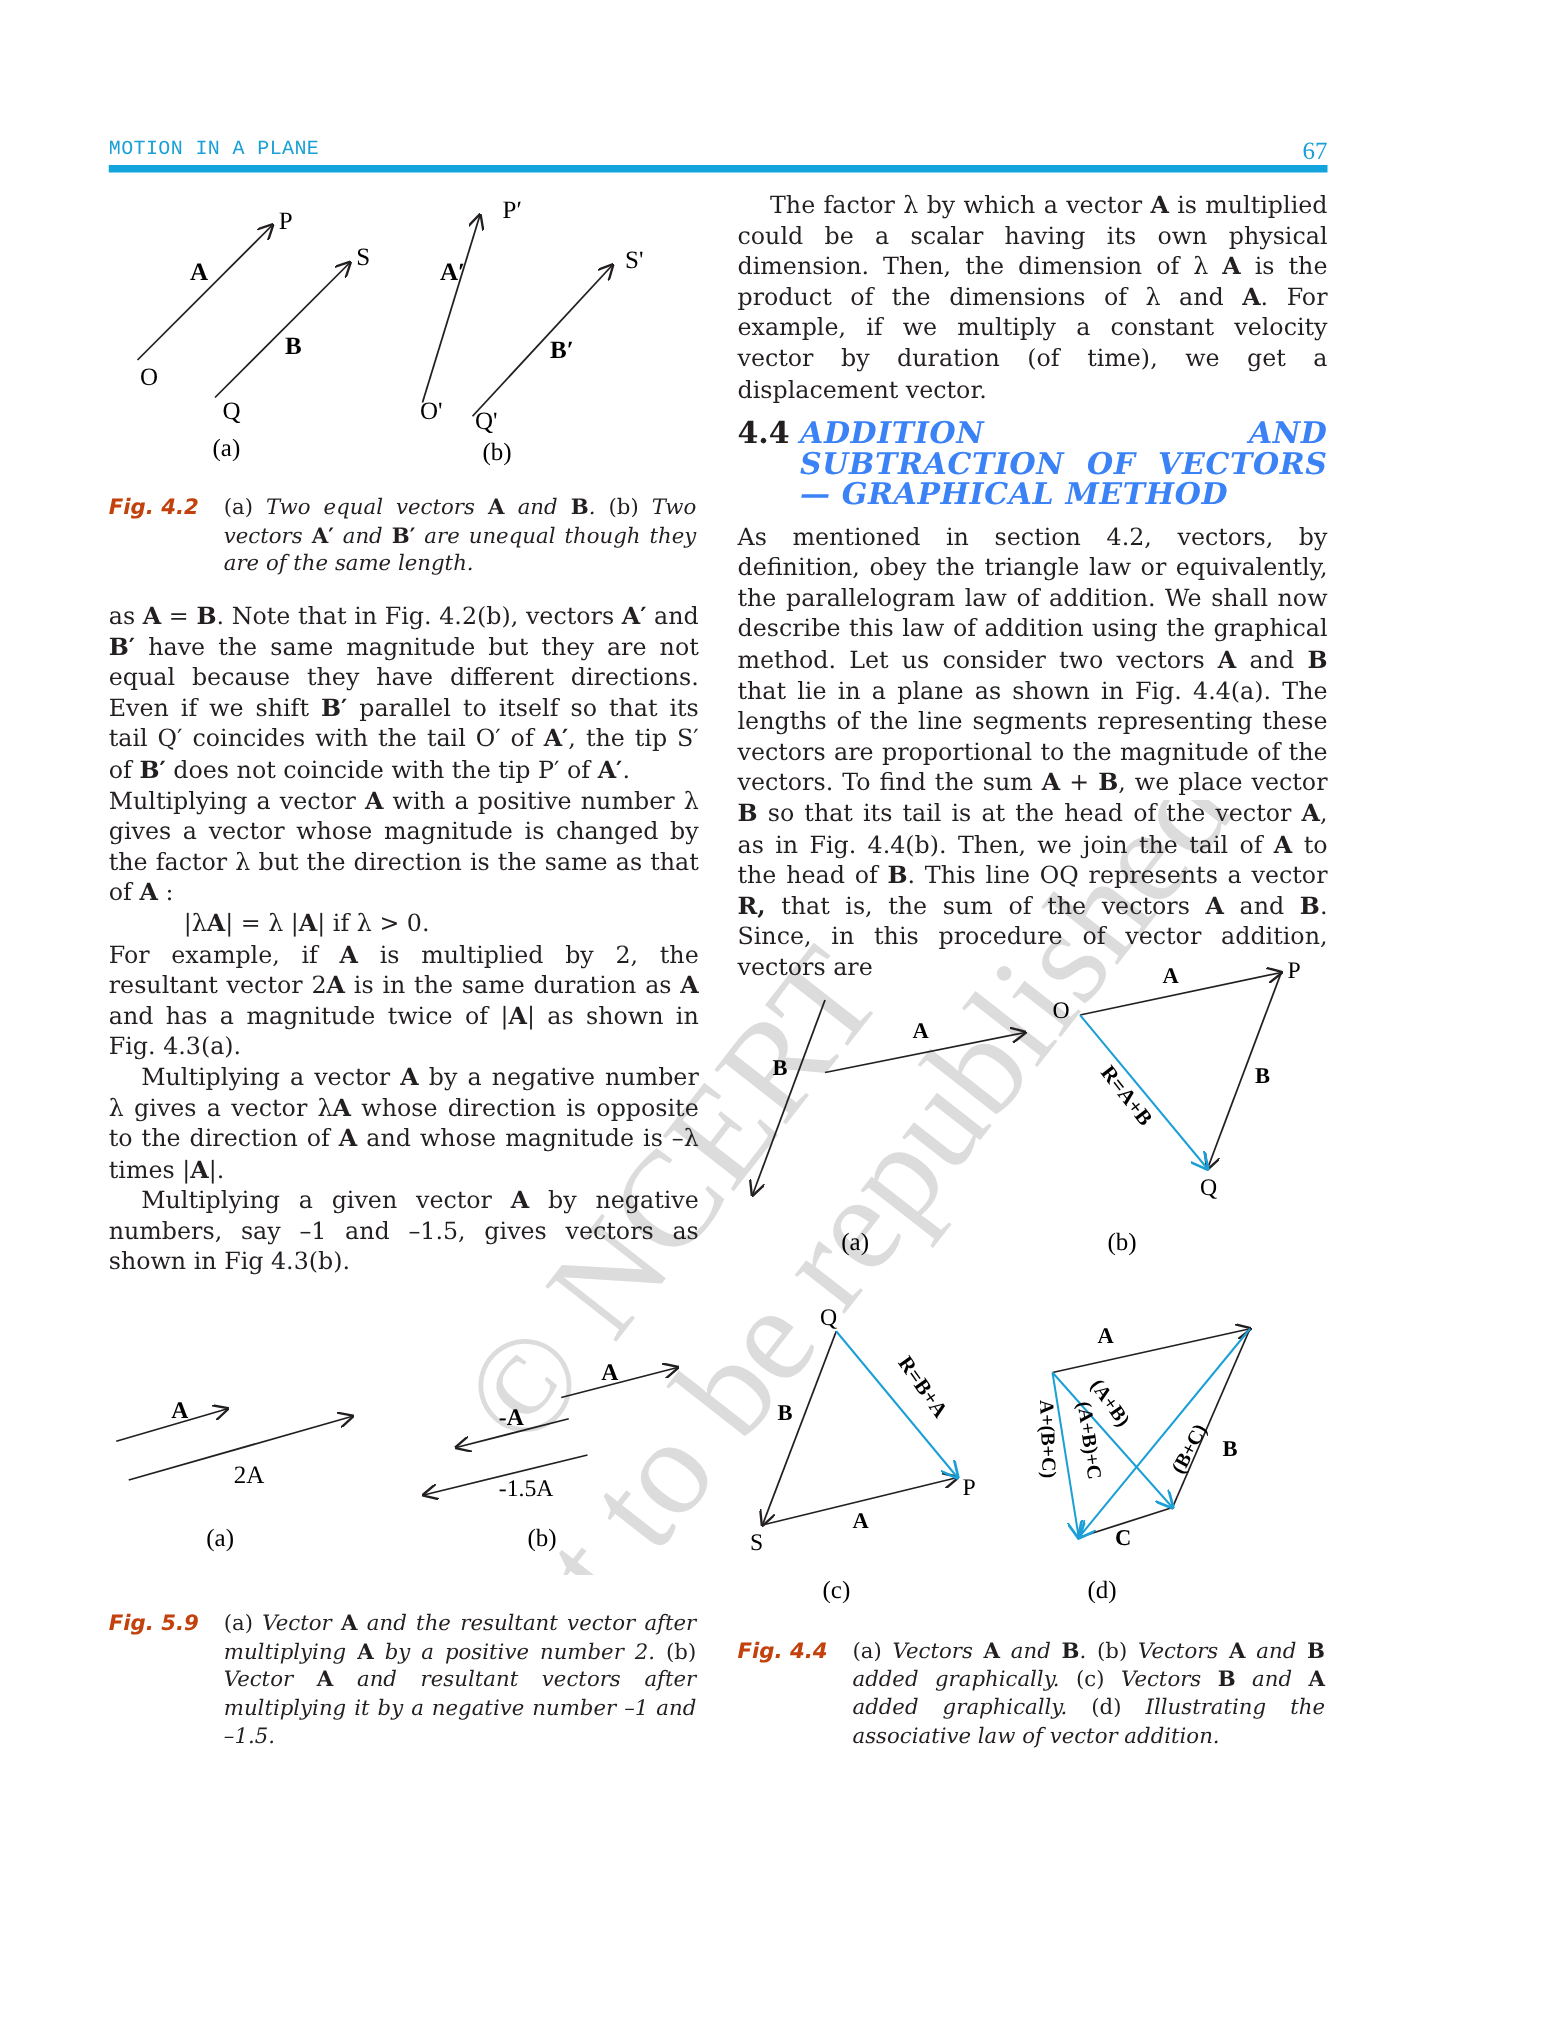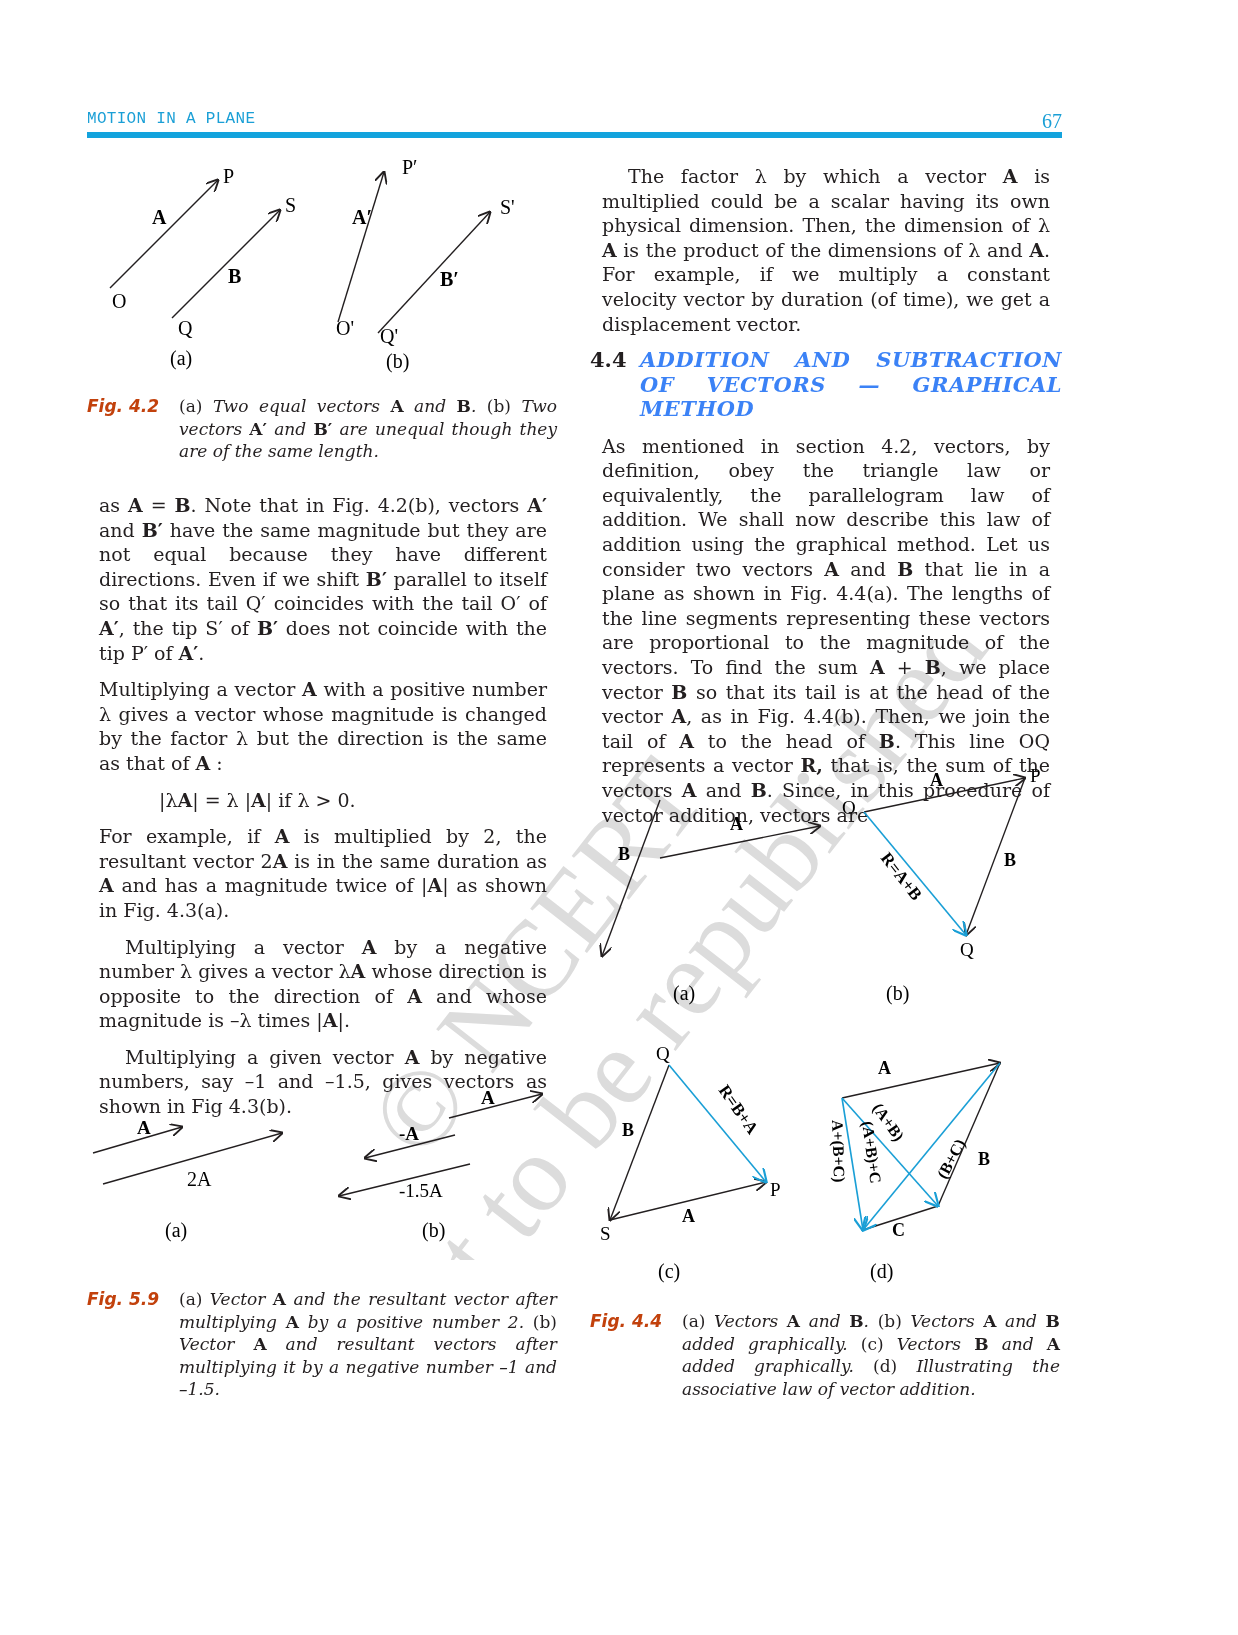--- a/index.html
+++ b/index.html
@@ -13,7 +13,7 @@
   .header .rule { position: absolute; left: 0; right: 0; top: 24px; height: 6px; background: #13a3dd; }
 
   .col { position: absolute; width: 472px; font-size: 19px; line-height: 24.6px; text-align: justify; }
-  .col p { margin: 12px; }
+  .col p { margin: 0; }
   .indent { text-indent: 26px; }
   .b { font-weight: bold; }
   .heading { font-weight: bold; font-size: 21px; line-height: 24.5px; margin: 6px 0 6px 0; display: flex; }

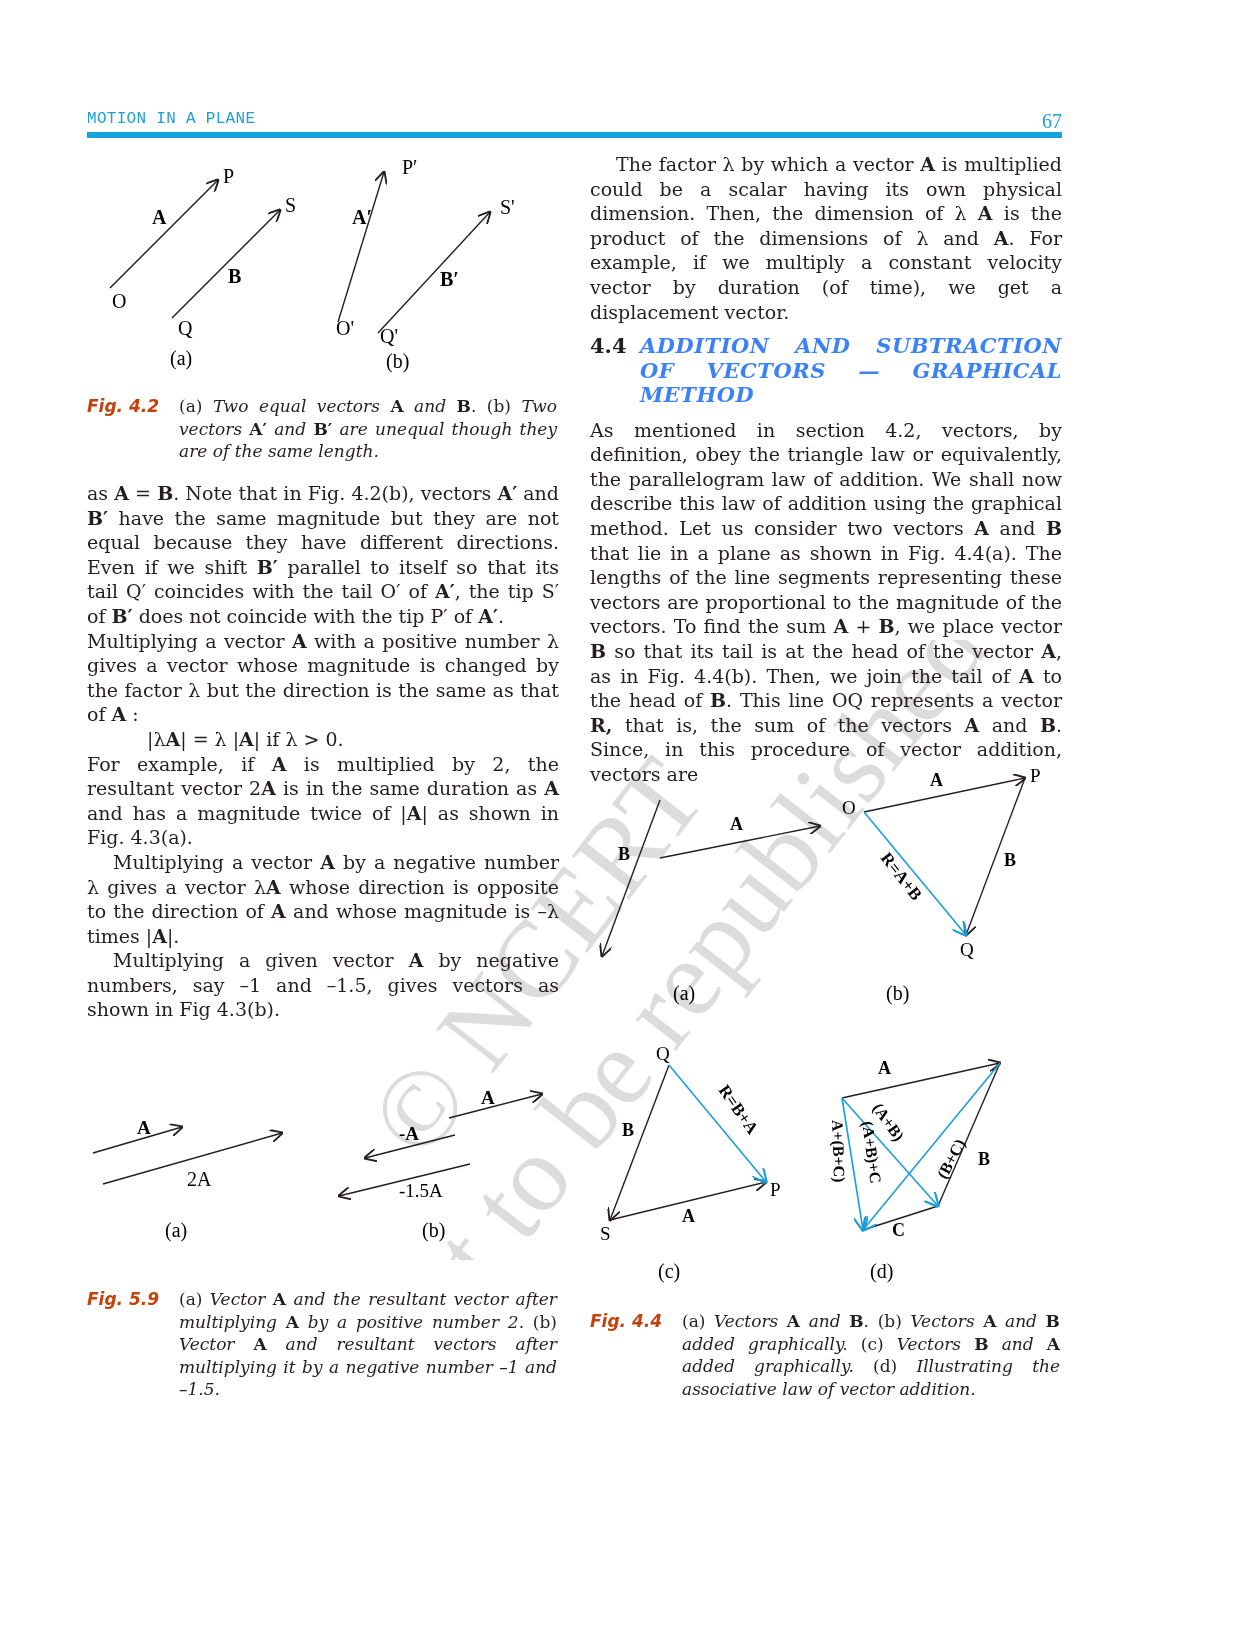--- a/index.html
+++ b/index.html
@@ -16,7 +16,7 @@
   .col p { margin: 0; }
   .indent { text-indent: 26px; }
   .b { font-weight: bold; }
-  .heading { font-weight: bold; font-size: 21px; line-height: 24.5px; margin: 6px 0 6px 0; display: flex; }
+  .heading { font-weight: bold; font-size: 24px; line-height: 24.5px; margin: 6px 0 6px 0; display: flex; }
   .heading .num { width: 50px; color: #231f20; flex: none; }
   .heading .title { color: #3b82f6; letter-spacing: 0.5px; font-style: italic; }
   .caption { position: absolute; font-size: 17px; line-height: 22.5px; display: flex; }

